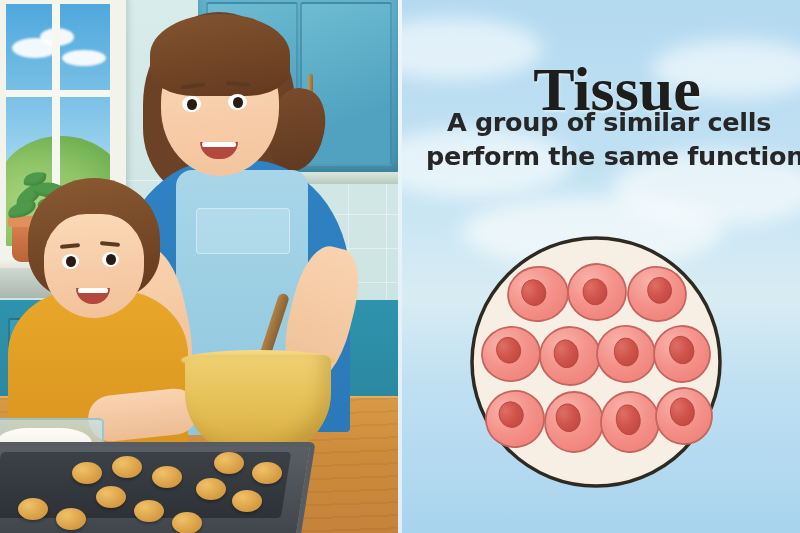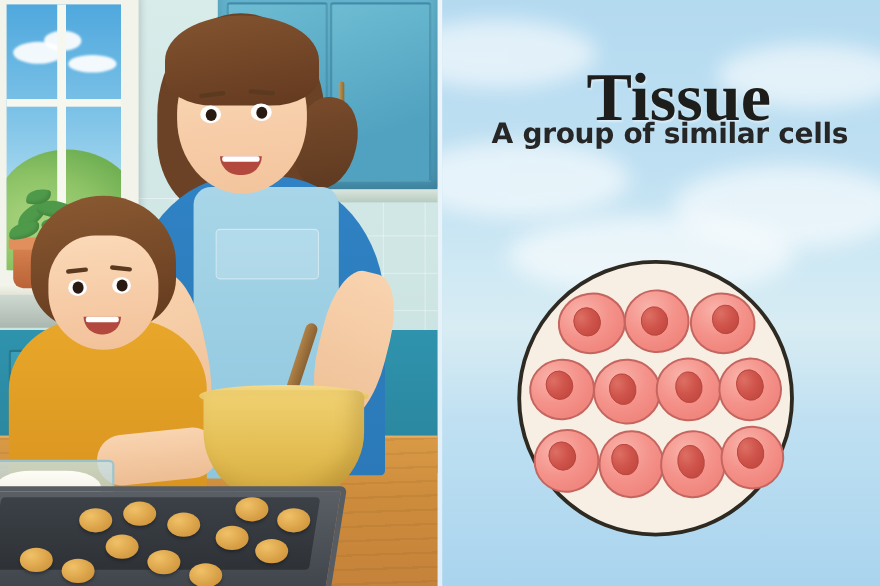--- a/index.html
+++ b/index.html
@@ -483,6 +483,7 @@
 
     <div id="subtitle">
       <span class="sub-line">A group of similar cells</span>
+      <span class="sub-line">perform the same function</span>
     </div>
 
     <div id="cell-diagram">

